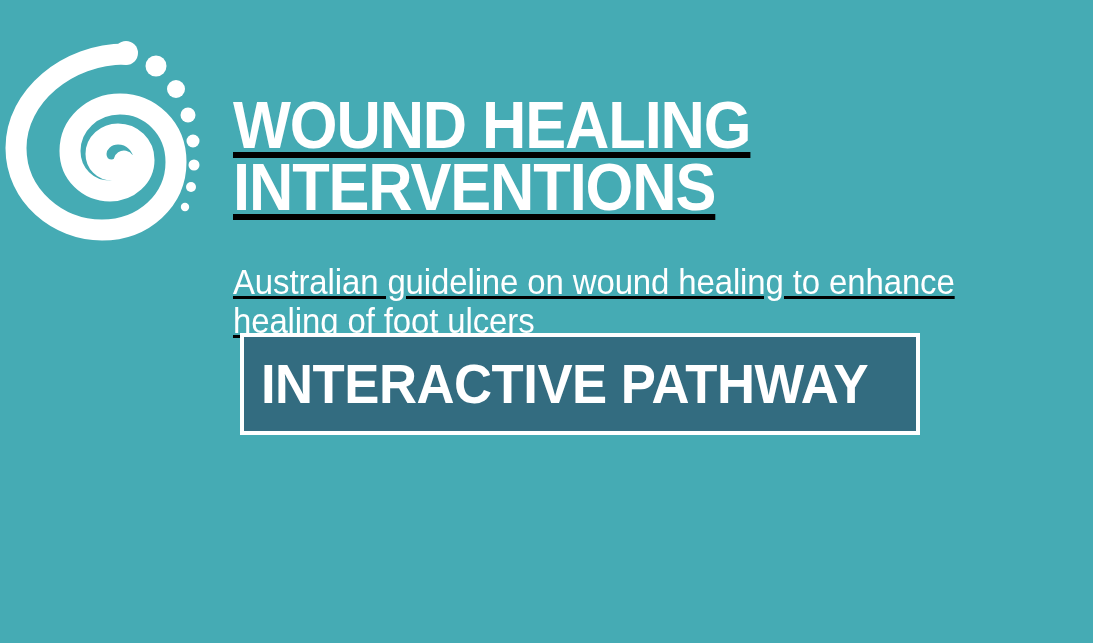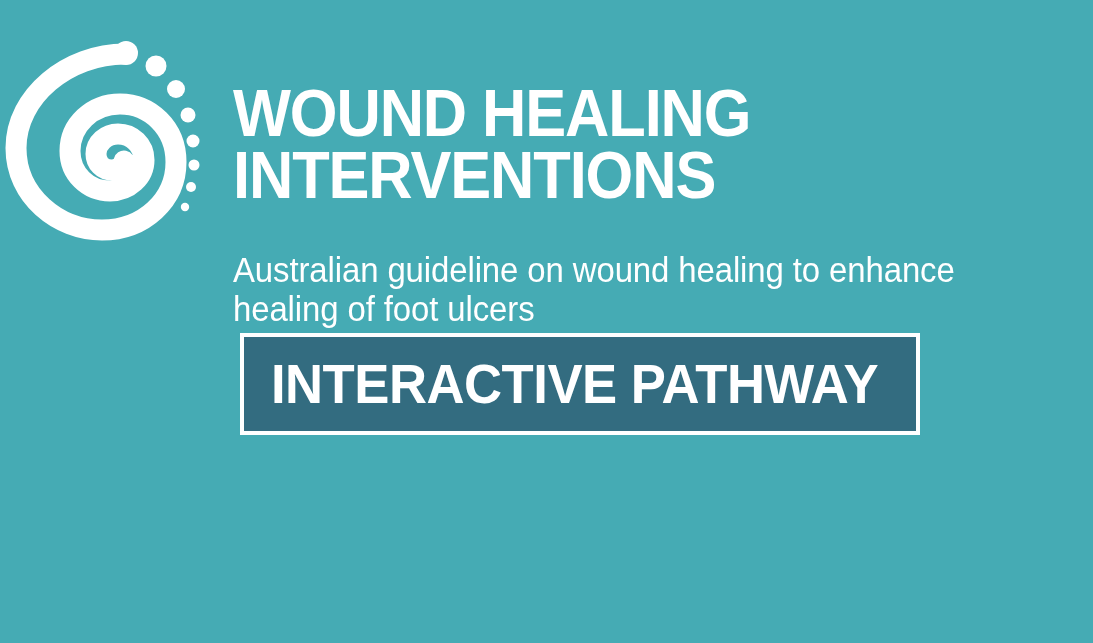--- a/index.html
+++ b/index.html
@@ -41,8 +41,9 @@
   #header-text {
     position: absolute;
     left: 233px;
-    top: 38px;
+    top: 50px;
     width: 840px;
+    text-decoration: underline;
   }
 
   #title-block {

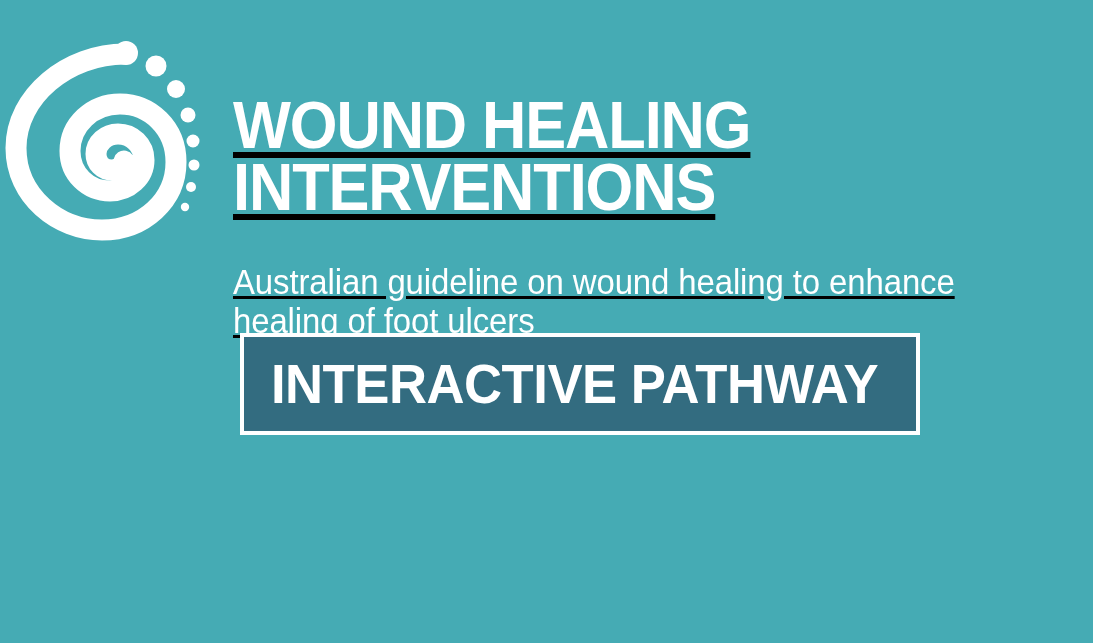--- a/index.html
+++ b/index.html
@@ -89,7 +89,7 @@
     align-items: center;
     justify-content: flex-start;
     cursor: pointer;
-    padding: 10px;
+    padding: 0;
     outline: none;
   }
   #pathway-button-label {

